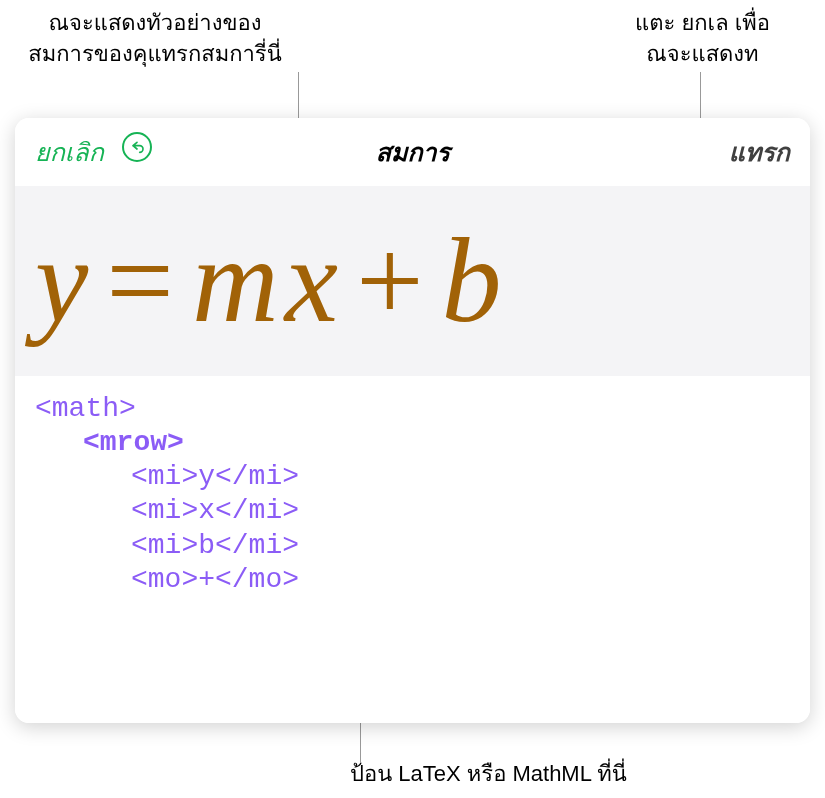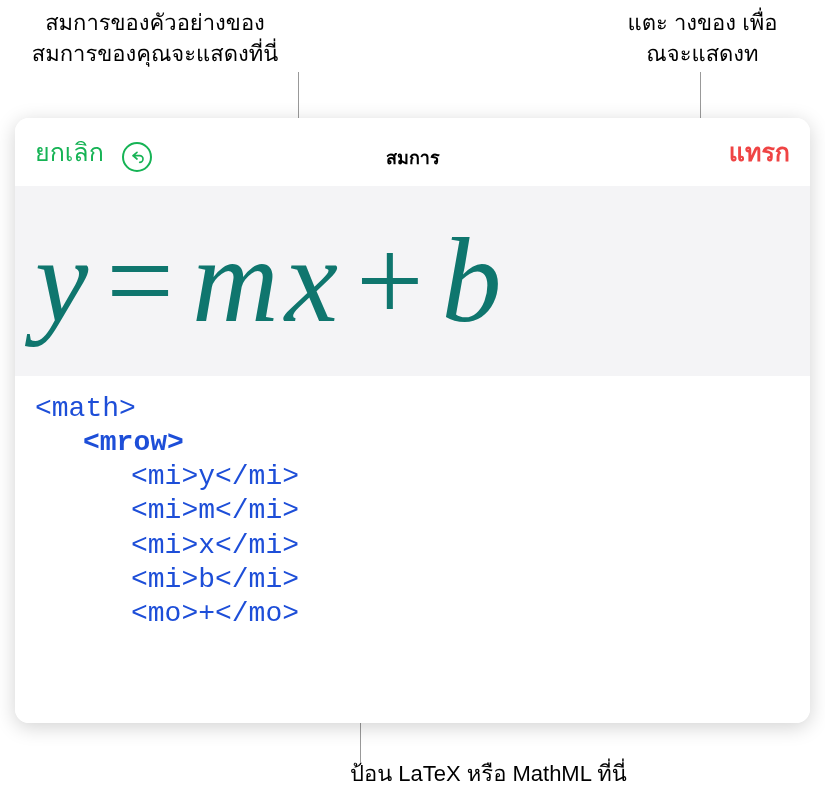--- a/index.html
+++ b/index.html
@@ -150,7 +150,7 @@
 <body>
 
 <div class="callout callout-top-left">
-  <span>สมการของคัวอย่างของ</span><br>
+  <span>ณจะแสดงทัวอย่างของ</span><br>
   <span>สมการของคุณจะแสดงที่นี่</span>
 </div>
 

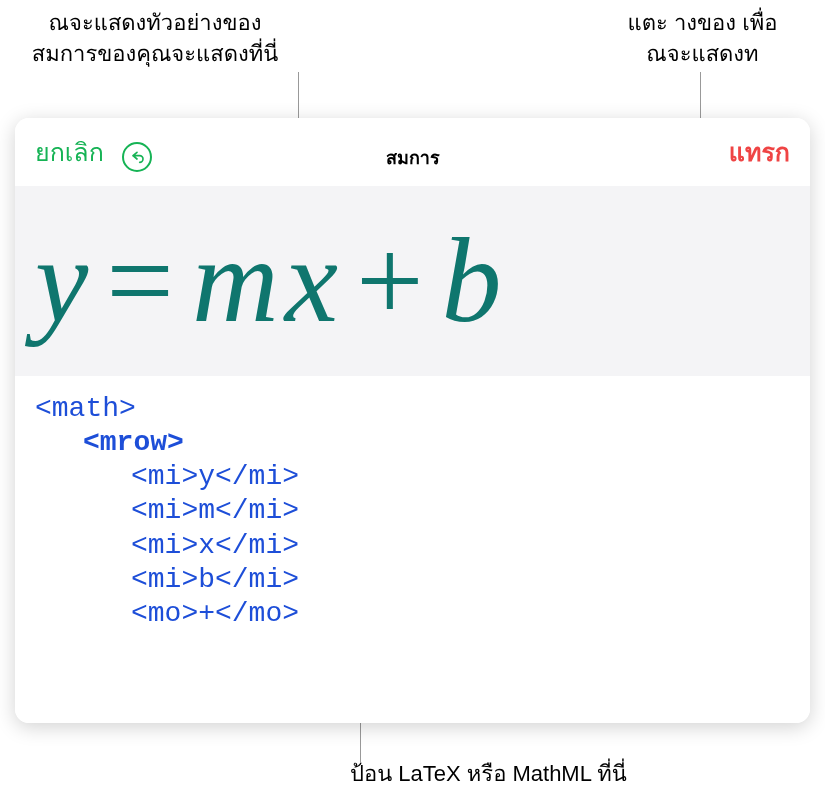--- a/index.html
+++ b/index.html
@@ -155,7 +155,7 @@
 </div>
 
 <div class="callout callout-top-right">
-  <span>แตะ างของ เพื่อ</span><br>
+  <span>แตะ ยกเล เพื่อ</span><br>
   <span>ณจะแสดงท</span>
 </div>
 

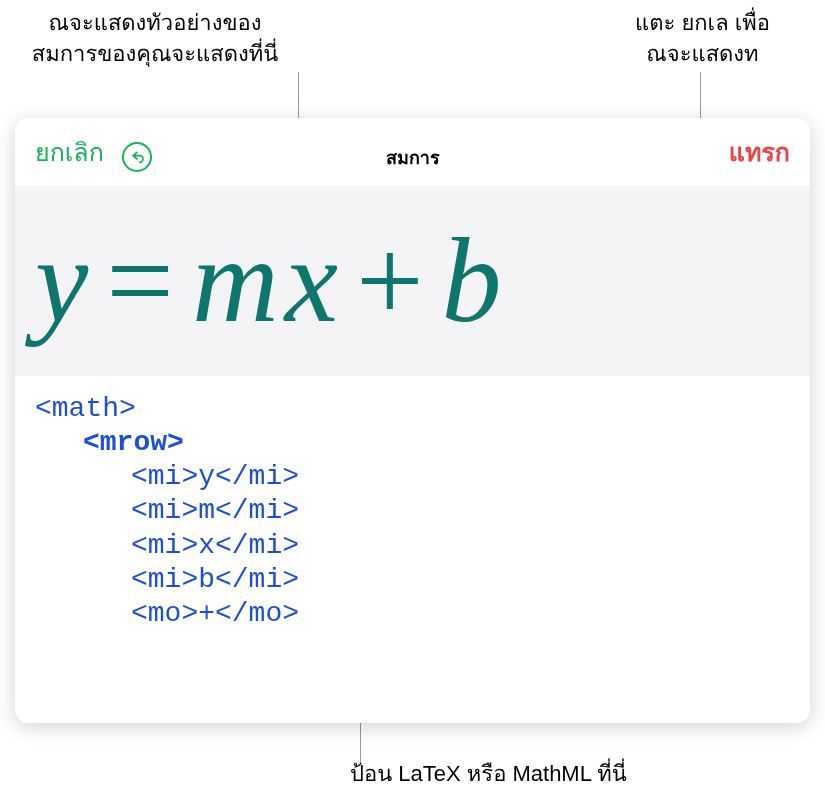--- a/index.html
+++ b/index.html
@@ -151,7 +151,7 @@
 
 <div class="callout callout-top-left">
   <span>ณจะแสดงทัวอย่างของ</span><br>
-  <span>สมการของคุณจะแสดงที่นี่</span>
+  <span>สมการของคุแทรกสมการี่นี่</span>
 </div>
 
 <div class="callout callout-top-right">

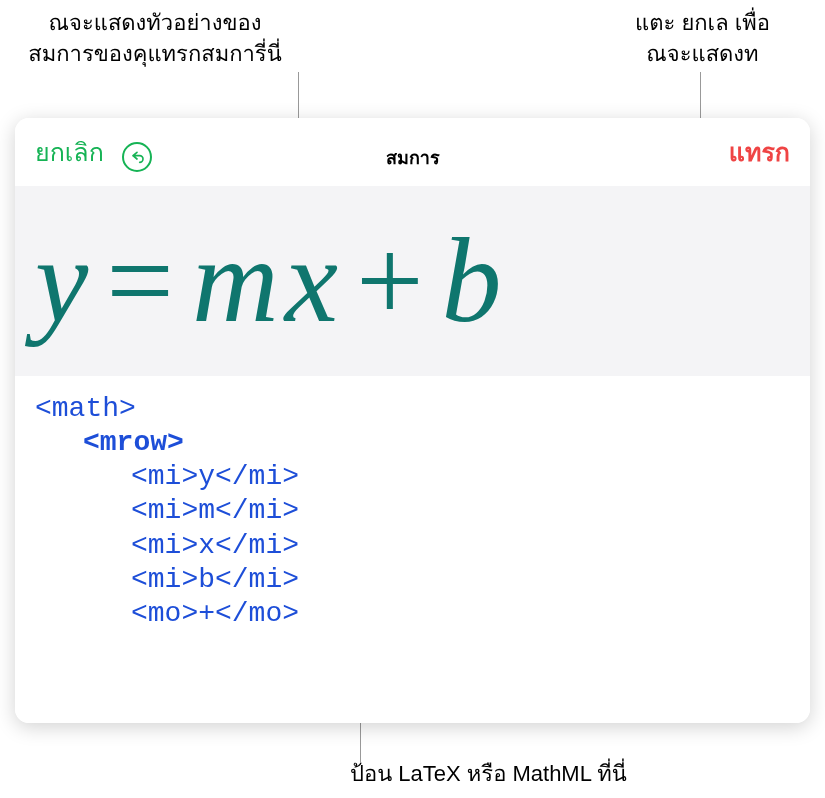--- a/index.html
+++ b/index.html
@@ -74,9 +74,10 @@
     }
     .toolbar {
       display: flex;
-      align-items: flex-end;
+      align-items: flex-start;
       padding: 14px 20px;
       background: #fff;
+      font-style: italic;
     }
     .btn-cancel {
       color: #16b355;

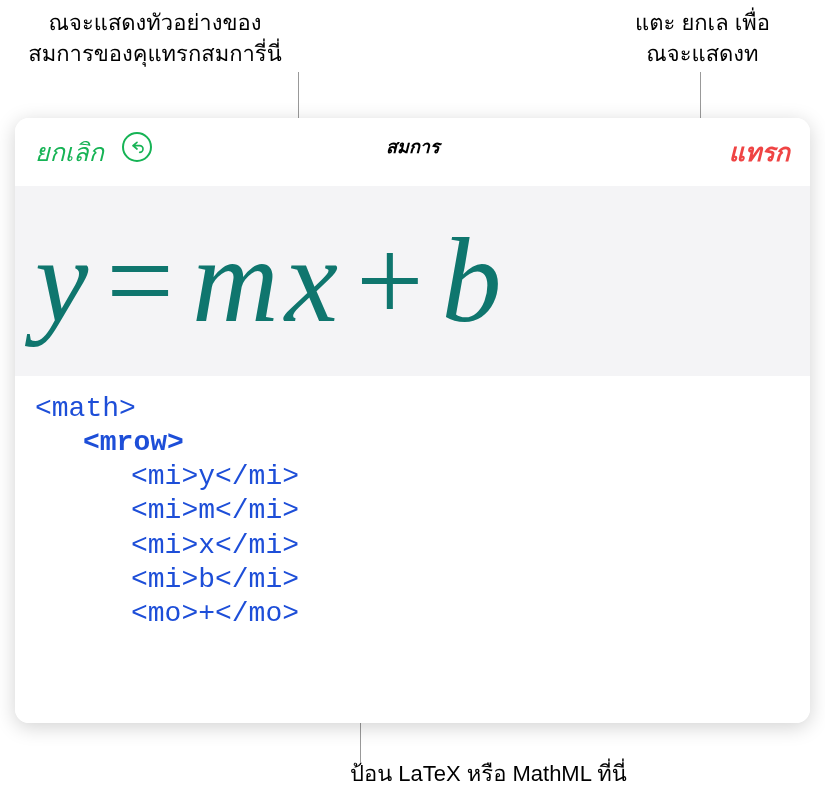--- a/index.html
+++ b/index.html
@@ -102,7 +102,7 @@
     .title {
       flex: 1;
       text-align: center;
-      font-size: 18px;
+      font-size: 25px;
       font-weight: 600;
       color: #000;
       margin-left: -55px;

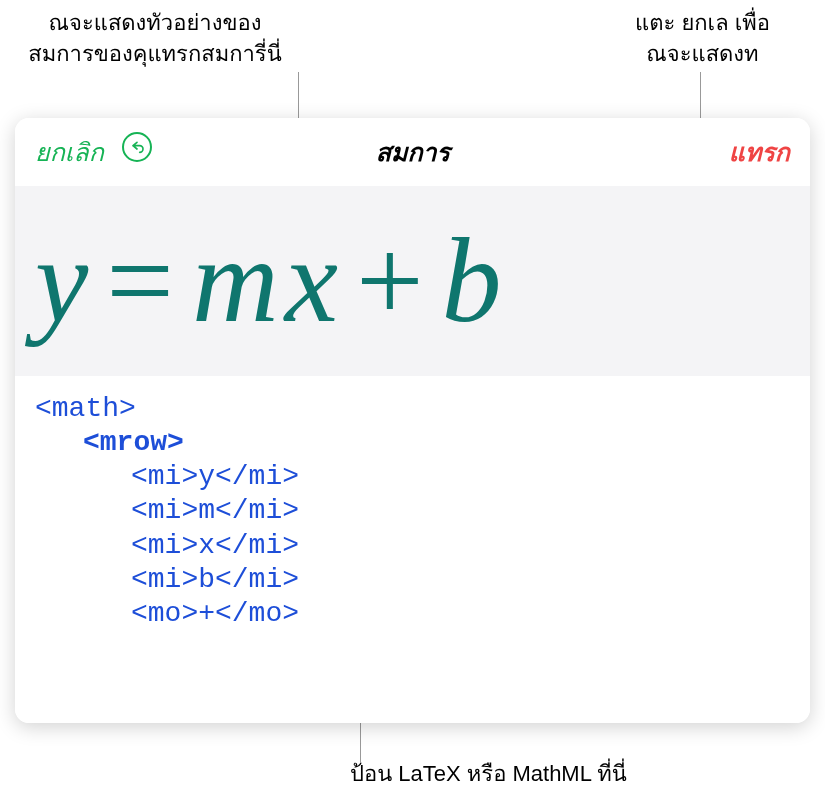--- a/index.html
+++ b/index.html
@@ -108,7 +108,7 @@
       margin-left: -55px;
     }
     .btn-insert {
-      color: #ef4444;
+      color: #404040;
       font-size: 25px;
       font-weight: 600;
       cursor: pointer;

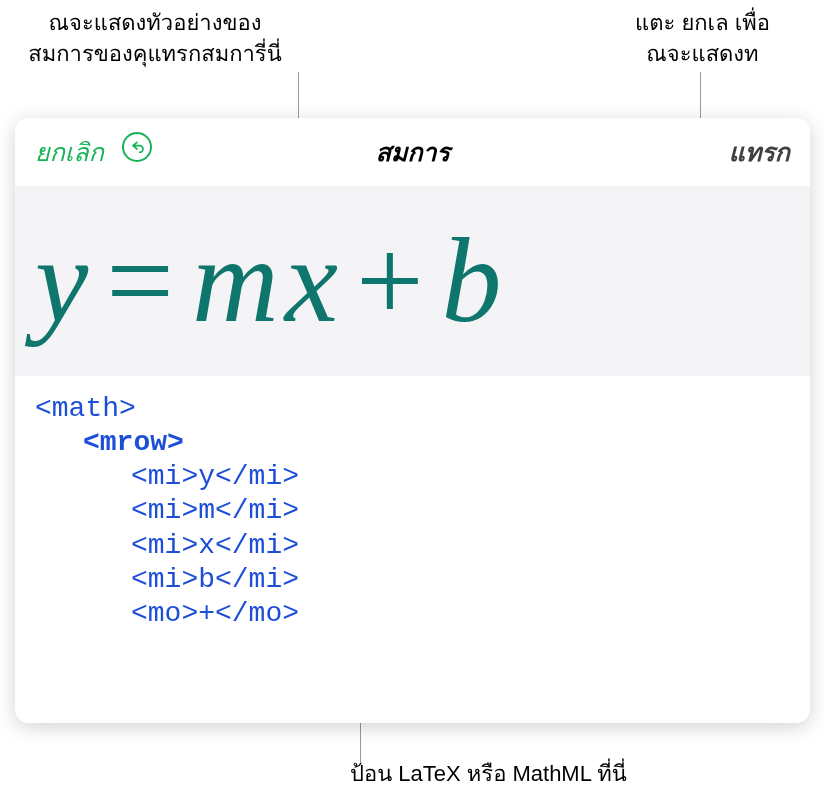--- a/index.html
+++ b/index.html
@@ -126,7 +126,7 @@
       font-style: italic;
       letter-spacing: 6px;
       line-height: 1;
-      color: #0f766e;
+      color: #a16207;
       white-space: nowrap;
     }
     .equation .op {

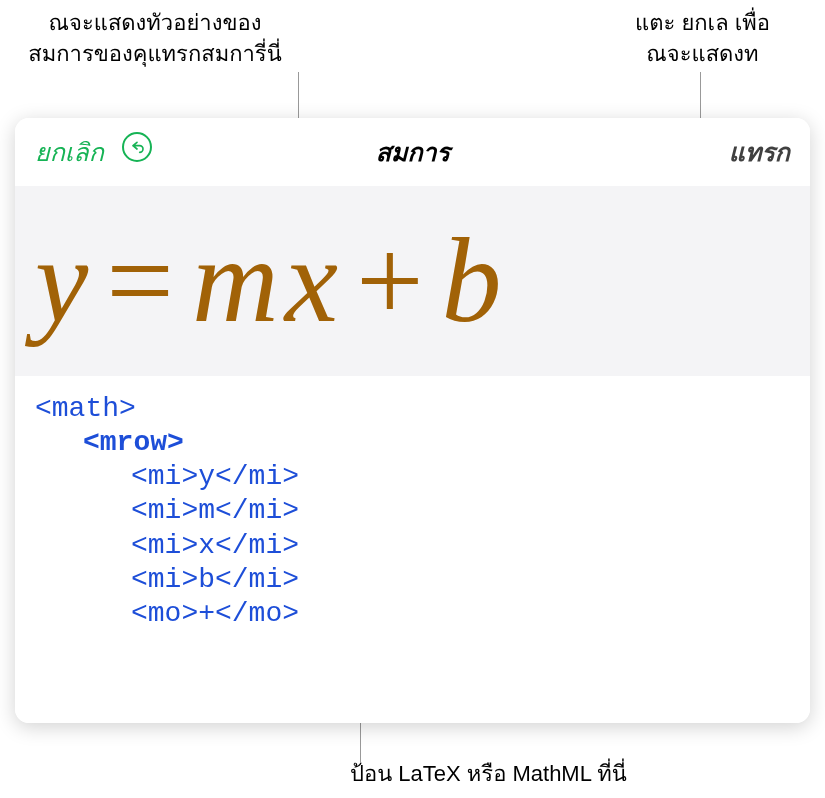--- a/index.html
+++ b/index.html
@@ -139,7 +139,7 @@
       padding: 16px 20px;
       font-family: "Courier New", Courier, monospace;
       font-size: 28px;
-      color: #1d4ed8;
+      color: #8b5cf6;
       line-height: 1.22;
       white-space: pre;
       overflow: hidden;

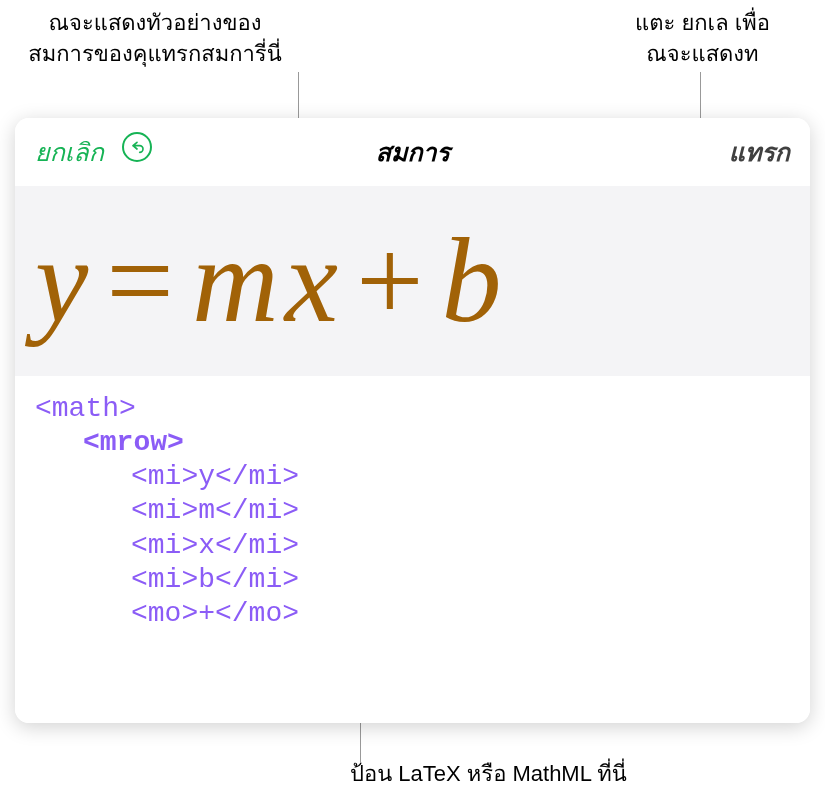--- a/index.html
+++ b/index.html
@@ -187,7 +187,7 @@
   </div>
 
   <div class="editor"><span>&lt;math&gt;</span>
-<span class="indent1">&lt;mrow&gt;</span><span class="indent2">&lt;mi&gt;y&lt;/mi&gt;</span><span class="indent2">&lt;mi&gt;m&lt;/mi&gt;</span><span class="indent2">&lt;mi&gt;x&lt;/mi&gt;</span><span class="indent2">&lt;mi&gt;b&lt;/mi&gt;</span><span class="indent2">&lt;mo&gt;+&lt;/mo&gt;</span></div>
+<span class="indent1">&lt;mrow&gt;</span><span class="indent2">&lt;mi&gt;y&lt;/mi&gt;</span><span class="indent2">&lt;mi&gt;x&lt;/mi&gt;</span><span class="indent2">&lt;mi&gt;b&lt;/mi&gt;</span><span class="indent2">&lt;mo&gt;+&lt;/mo&gt;</span></div>
 </div>
 
 </body></html>

